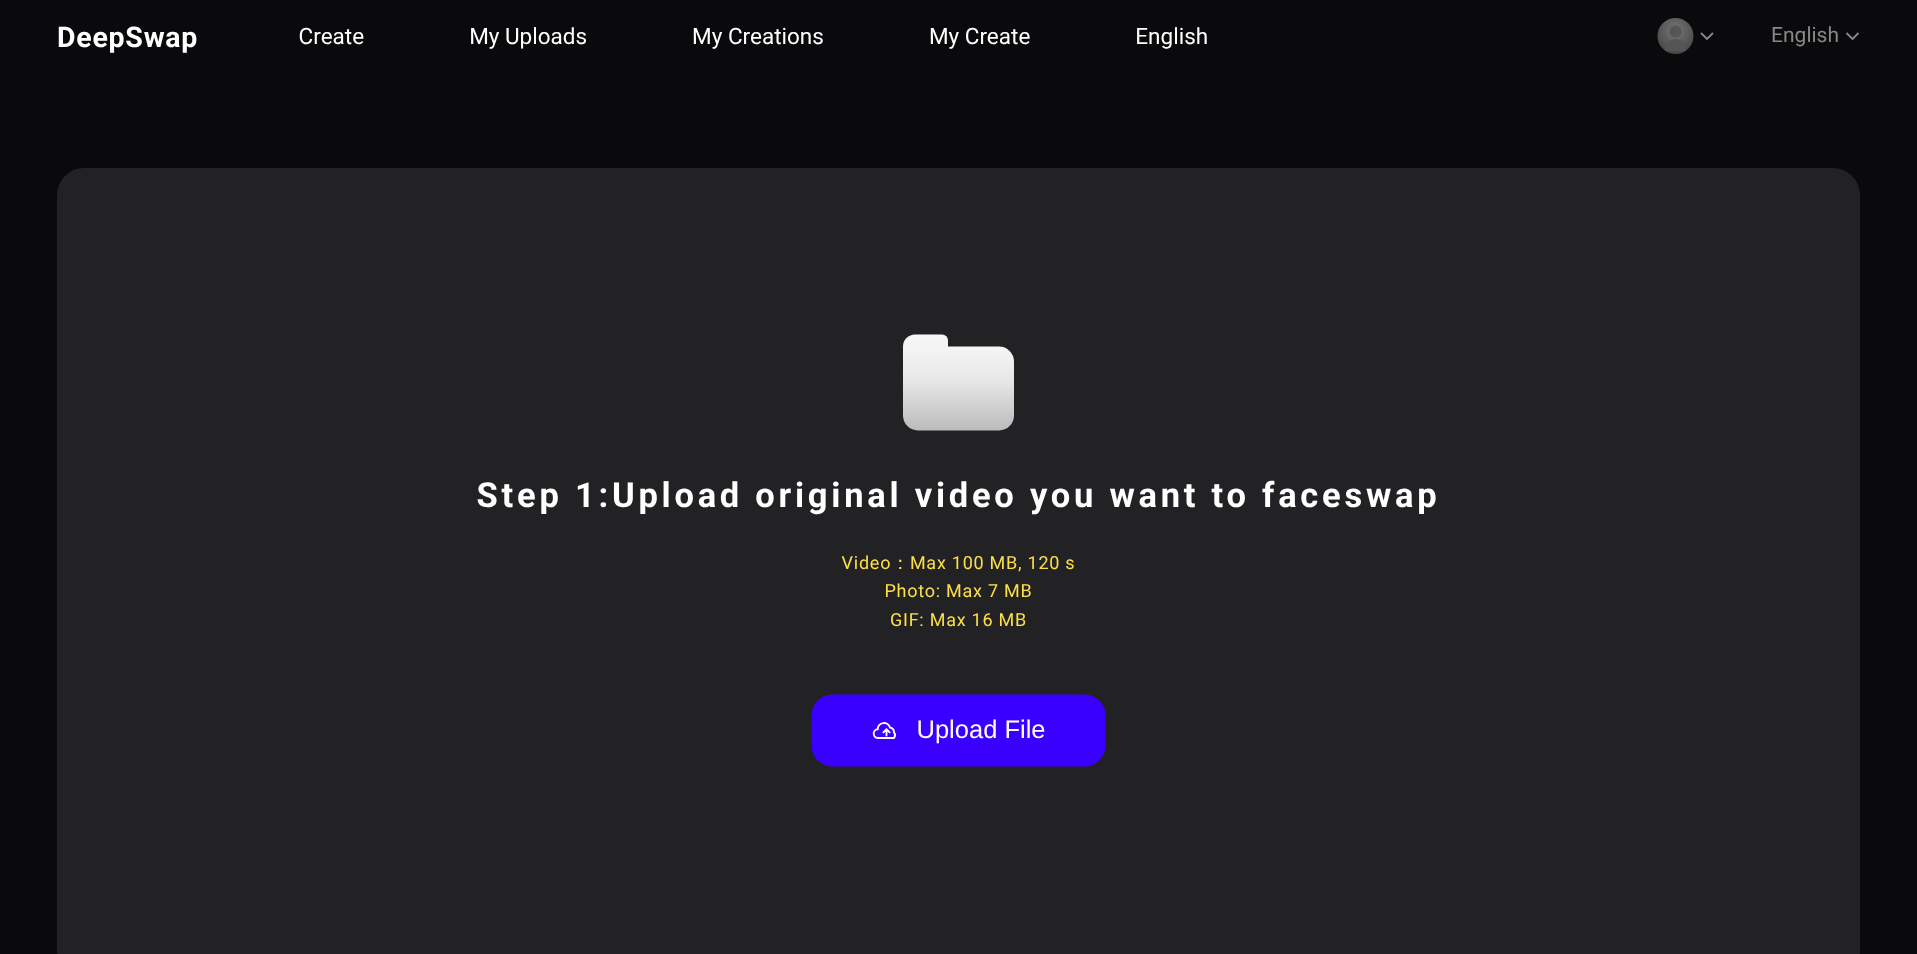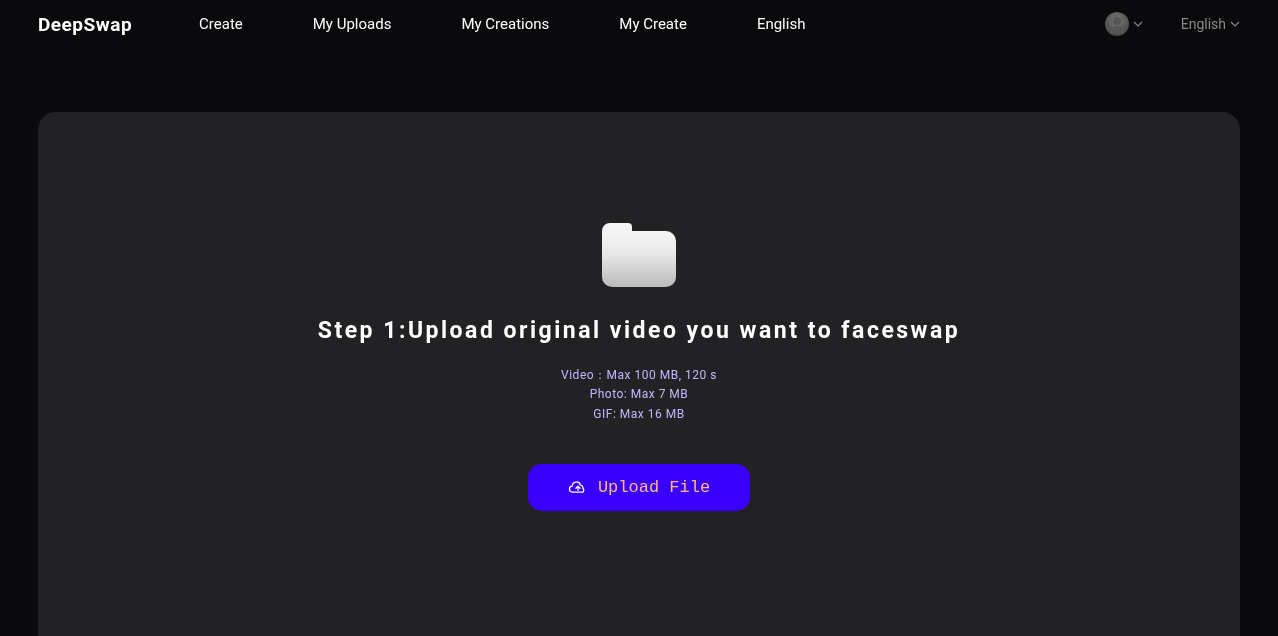--- a/index.html
+++ b/index.html
@@ -162,7 +162,7 @@
     
     .limit-line {
       font-size: 12px;
-      color: #c4b5fd;
+      color: #fde047;
       line-height: 1.6;
       letter-spacing: 0.5px;
     }

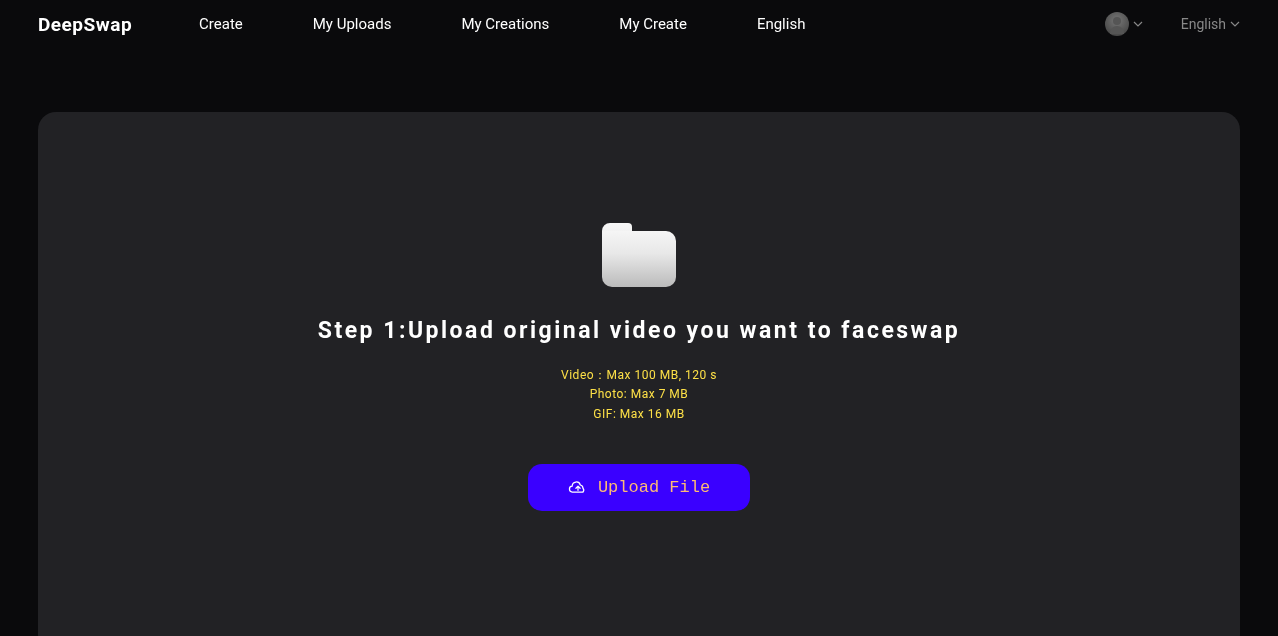--- a/index.html
+++ b/index.html
@@ -169,7 +169,7 @@
     
     .upload-btn {
       background: #3a00ff;
-      color: #fdba74;
+      color: #ffffff;
       border: none;
       border-radius: 14px;
       padding: 14px 40px;
@@ -178,7 +178,6 @@
       align-items: center;
       gap: 10px;
       cursor: pointer;
-      font-family: Liberation Mono, monospace;
     }
     
     .cloud-icon {

